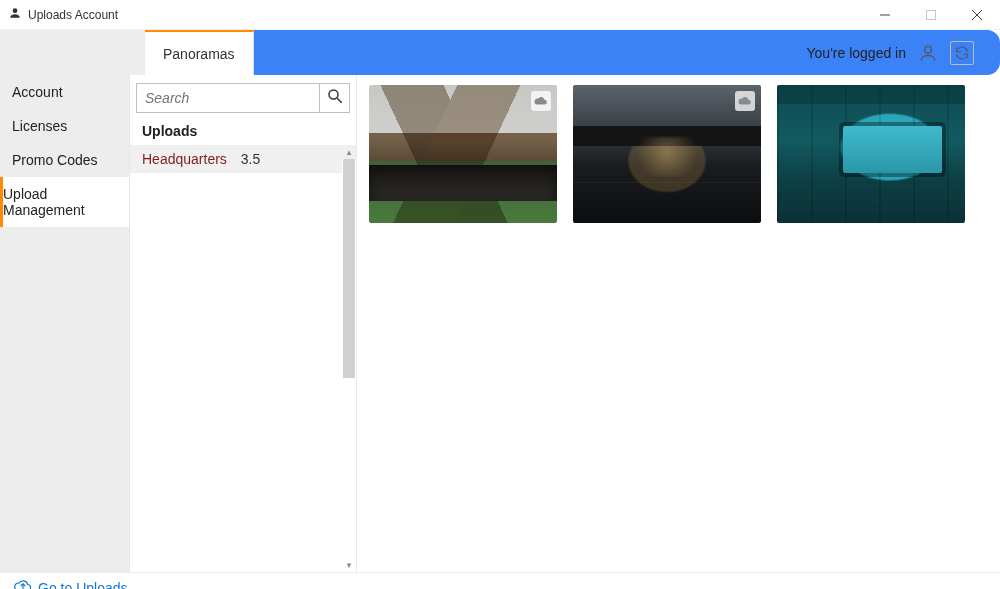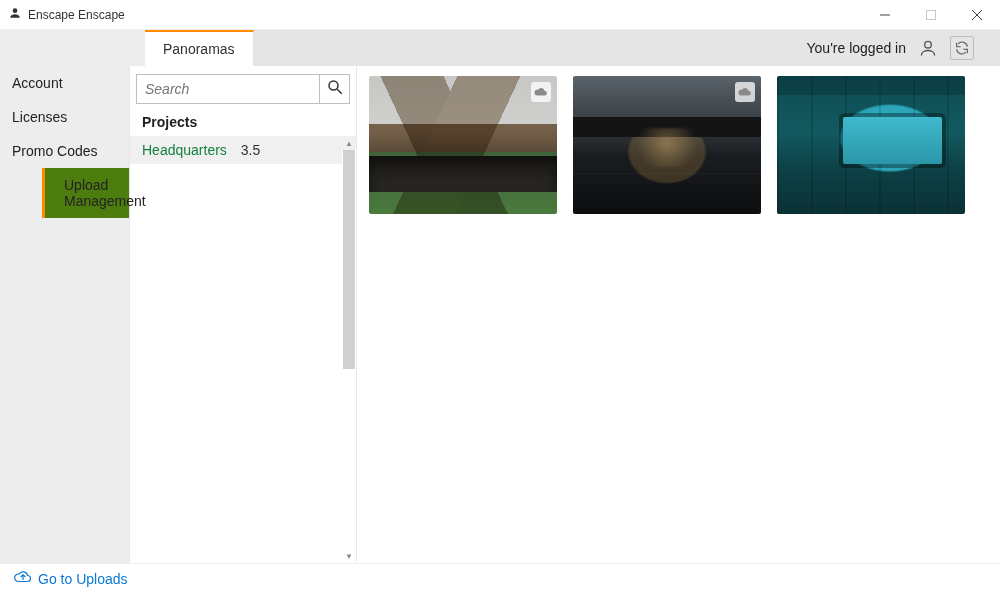--- a/index.html
+++ b/index.html
@@ -125,7 +125,7 @@
           <path d="M12 12a4 4 0 1 0-4-4 4 4 0 0 0 4 4zm0 2c-3.3 0-8 1.7-8 5v1h16v-1c0-3.3-4.7-5-8-5z"></path>
         </svg>
     </span>
-    <span class="titlebar-title">Enscape Enscape</span>
+    <span class="titlebar-title">Uploads Account</span>
   </div>
   <div class="winctrls">
     <div class="winbtn">

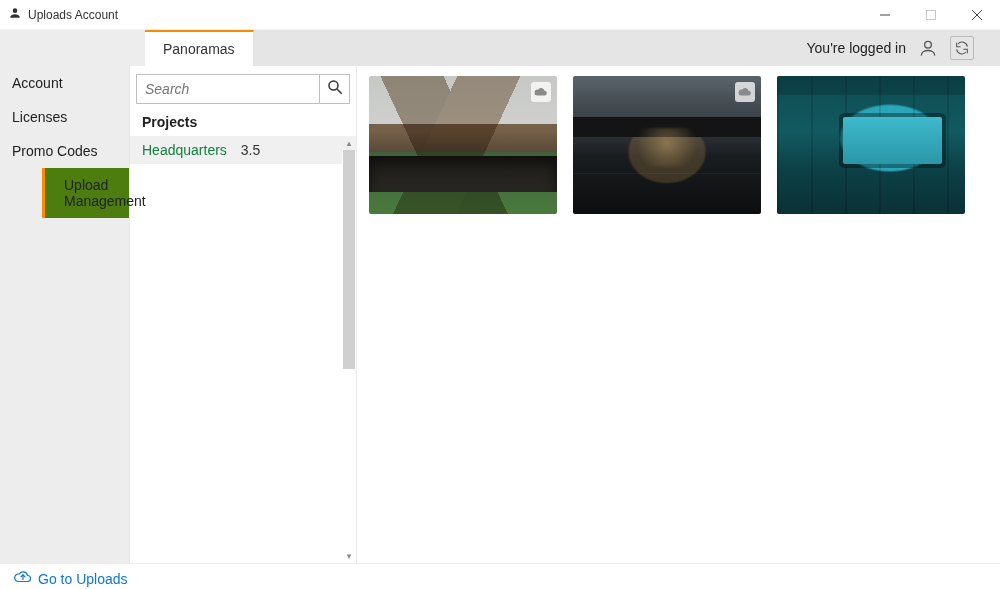--- a/index.html
+++ b/index.html
@@ -18,7 +18,7 @@
   .winbtn.maximize { opacity: 0.35; }
 
   .toprow {
-    height: 36px; display: flex; align-items: stretch; background: #e5e5e5;
+    height: 45px; display: flex; align-items: stretch; background: #3b82f6; border-radius: 13px;
   }
   .sidebar-spacer { width: 145px; background: #ededed; }
   .tabs { display: flex; }

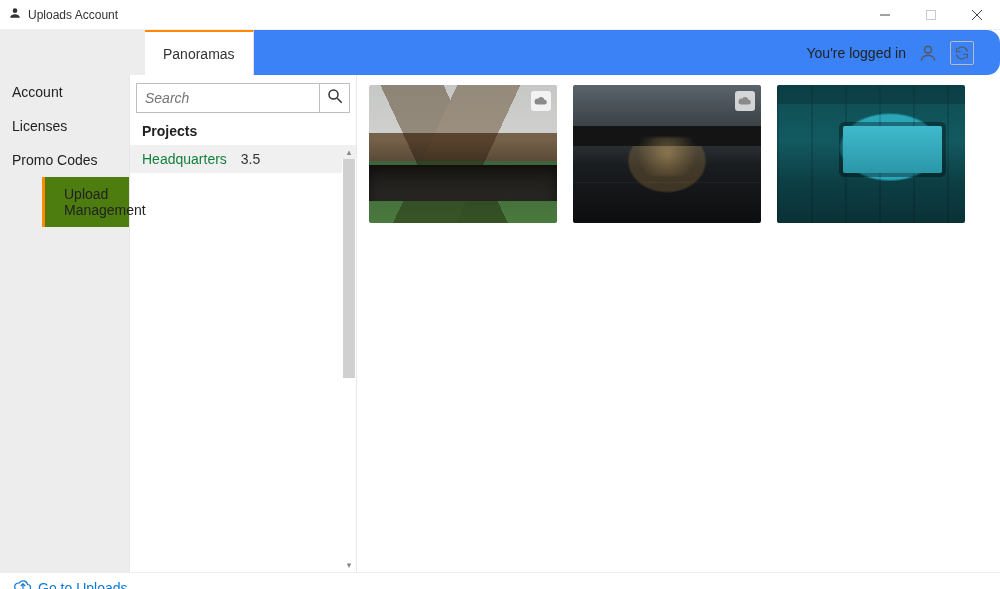--- a/index.html
+++ b/index.html
@@ -204,7 +204,7 @@
         </span>
       </div>
     </div>
-    <div class="projects-label">Projects</div>
+    <div class="projects-label">Uploads</div>
     <div class="proj-list">
       <div class="proj-item">
         <span class="proj-name">Headquarters</span>

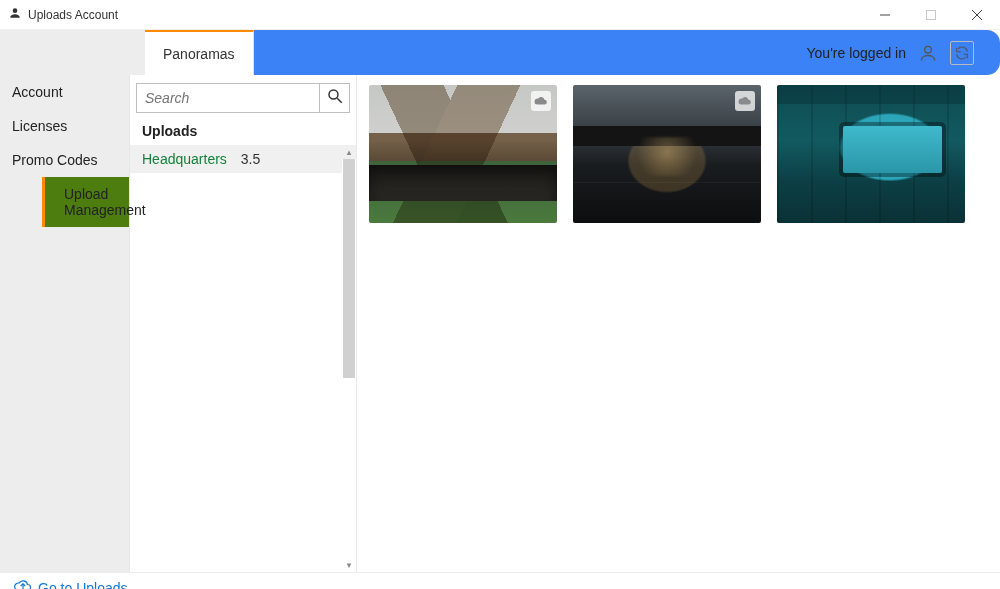--- a/index.html
+++ b/index.html
@@ -44,7 +44,7 @@
   .projects-label { font-weight:700; font-size:14px; padding: 4px 10px 6px 12px; color:#222; }
   .proj-list { flex:1; position:relative; }
   .proj-item { display:flex; gap:14px; padding:6px 12px; font-size:14px; background:#f0f0f0; }
-  .proj-name { color:#15803d;text-align:center; }
+  .proj-name { color:#7f1d1d;text-align:center; }
   .proj-ver { color:#333; }
   .vscroll { position:absolute; right:0; top:0; bottom:0; width:14px; display:flex; flex-direction:column; }
   .vscroll-up, .vscroll-down { height:14px; display:flex; align-items:center;justify-content:center; color:#888; font-size:9px; }

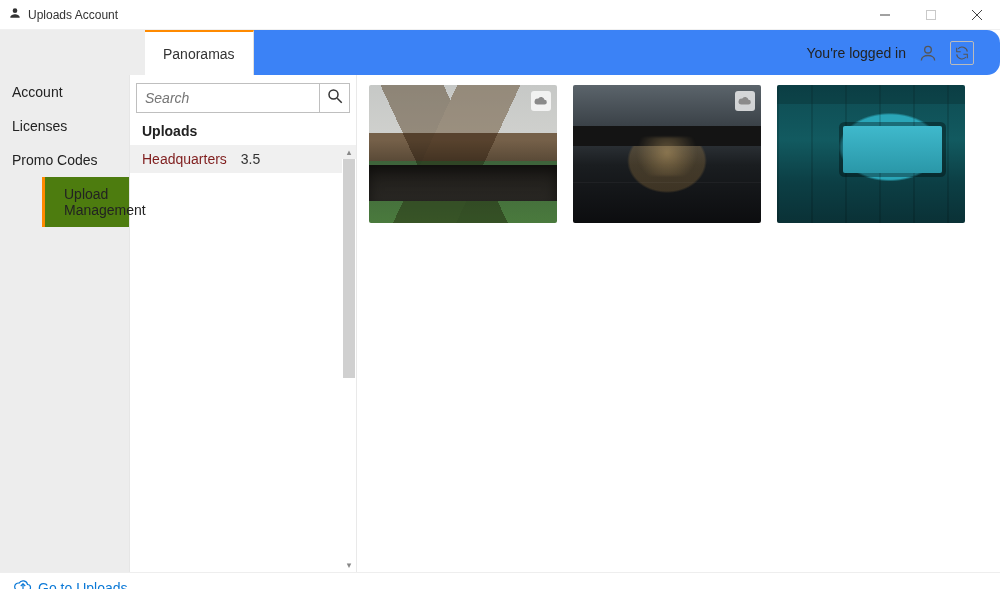--- a/index.html
+++ b/index.html
@@ -34,7 +34,7 @@
 
   .sidebar { width: 130px; background: #ededed; border-right: 1px solid #e6e6e6; }
   .side-item { padding: 9px 12px; font-size: 14px; color: #222; cursor: pointer; }
-  .side-item.active { background: #4d7c0f; border-left: 3px solid #ff8a00; padding-left: 19px; margin-left: 42px; }
+  .side-item.active { background: #ffffff; border-left: 3px solid #ff8a00; padding-left: 0; }
 
   .midcol { width: 227px; display:flex; flex-direction:column; border-right: 1px solid #e9e9e9; }
   .searchrow { padding: 8px 6px 6px 6px; display:flex; gap:0; }

